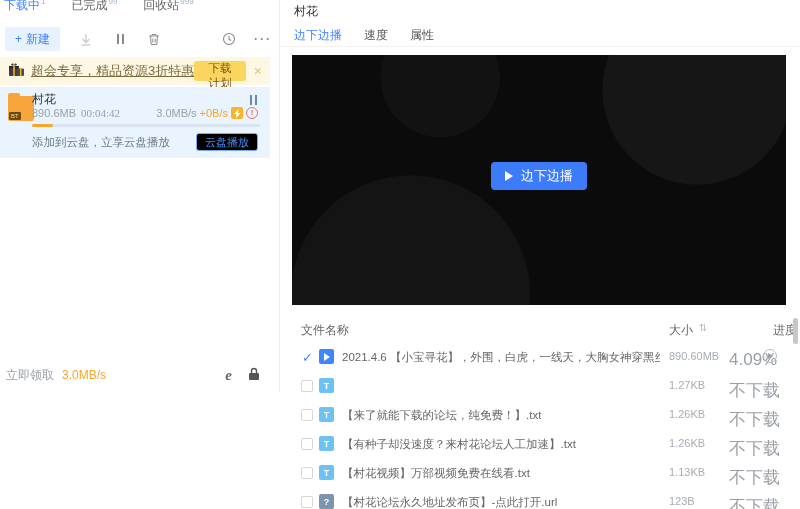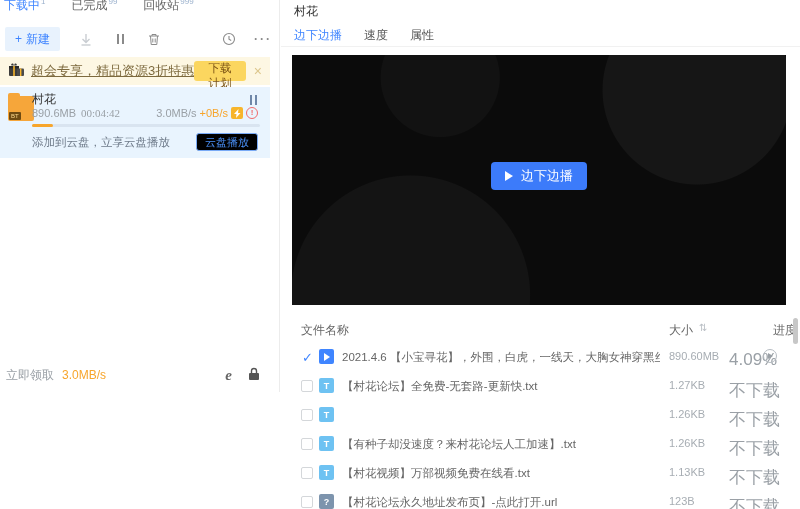--- a/index.html
+++ b/index.html
@@ -244,7 +244,6 @@
         <div class="file-row">
           <span class="chk"></span>
           <span class="ficon txt">T</span>
-          <span class="fname">【村花论坛】全免费-无套路-更新快.txt</span>
           <span class="fsize">1.27KB</span>
           <span class="fprog">不下载</span>
         </div>

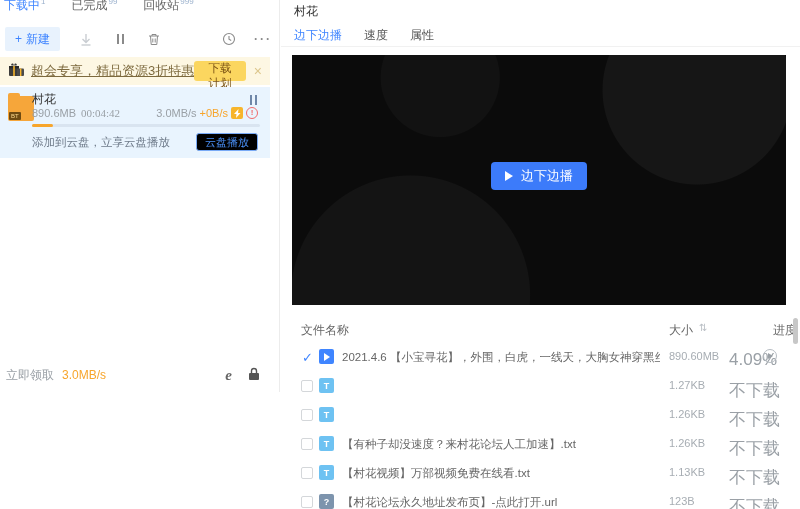--- a/index.html
+++ b/index.html
@@ -250,6 +250,7 @@
         <div class="file-row">
           <span class="chk"></span>
           <span class="ficon txt">T</span>
+          <span class="fname">【来了就能下载的论坛，纯免费！】.txt</span>
           <span class="fsize">1.26KB</span>
           <span class="fprog">不下载</span>
         </div>

